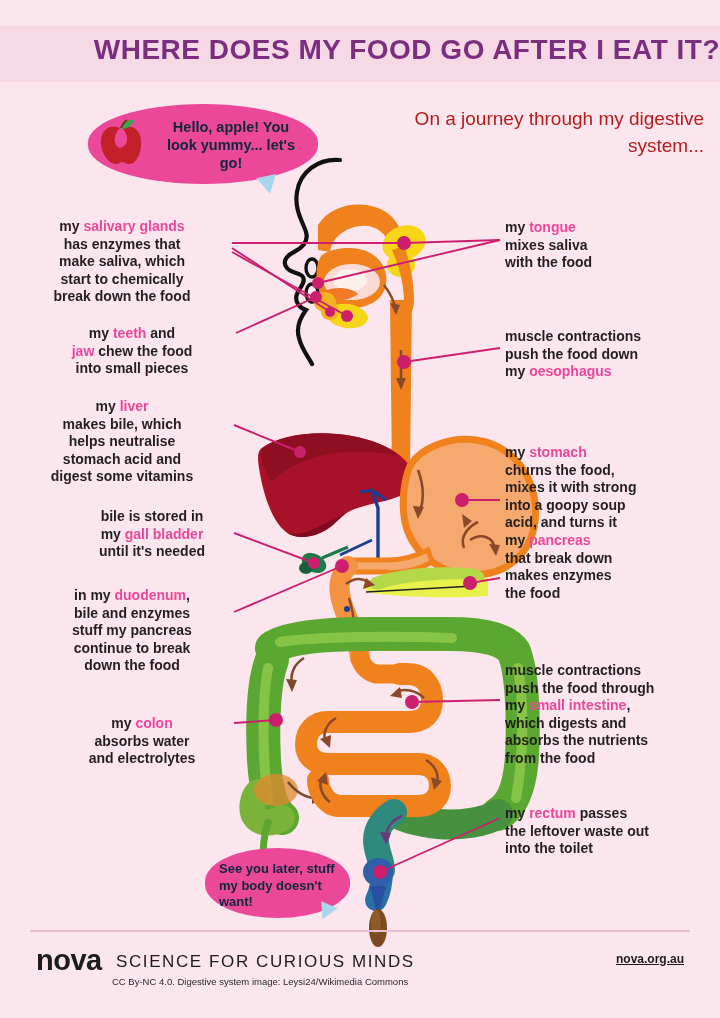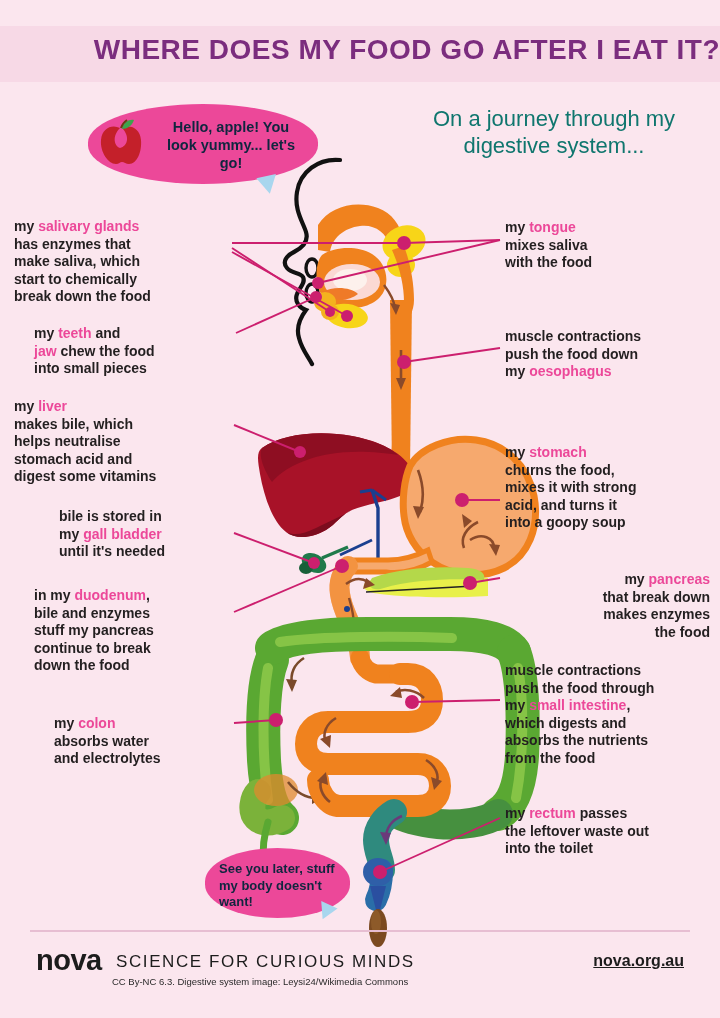--- a/index.html
+++ b/index.html
@@ -33,9 +33,9 @@
   
   .subtitle{
     position:absolute;left:404px;top:105px;width:300px;
-    text-align:center;
-    font-size:22px;line-height:27px;
-    color:#0f766e;
+    text-align:right;
+    font-size:19px;line-height:27px;
+    color:#b91c1c;
   }
   
   .bubble{

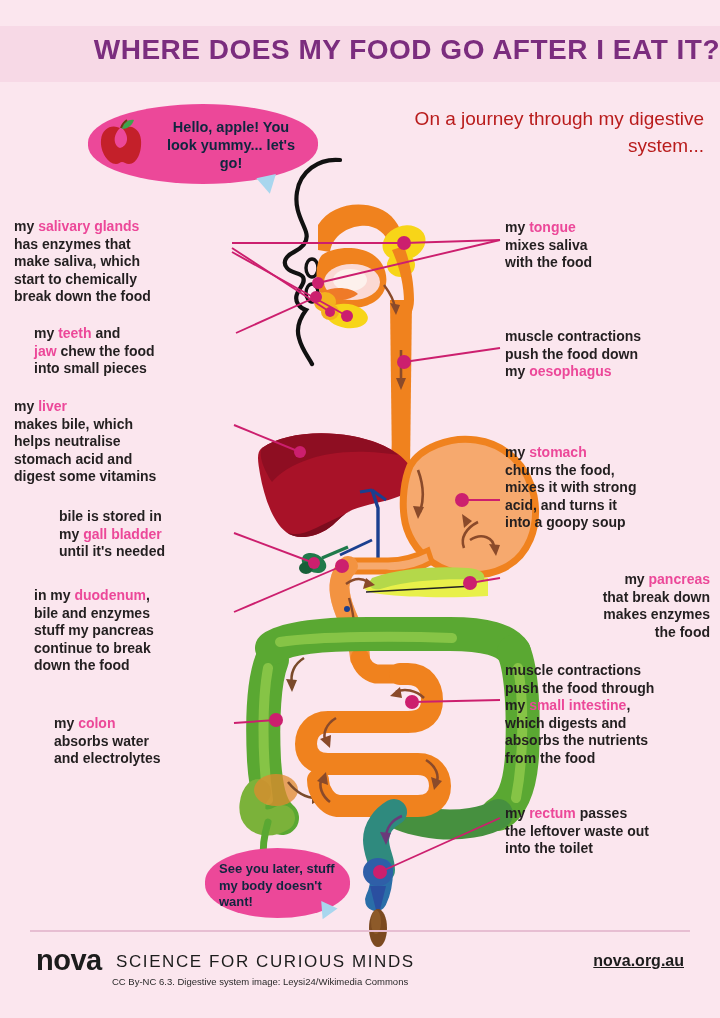--- a/index.html
+++ b/index.html
@@ -87,7 +87,7 @@
     font-weight:bold;
     white-space:pre-line;
   }
-  .callout.left{text-align:left;}
+  .callout.left{text-align:center;}
   .callout.right{text-align:left;}
   .callout .hl{color:#ec4899;}
   .callout .ln{display:block;}

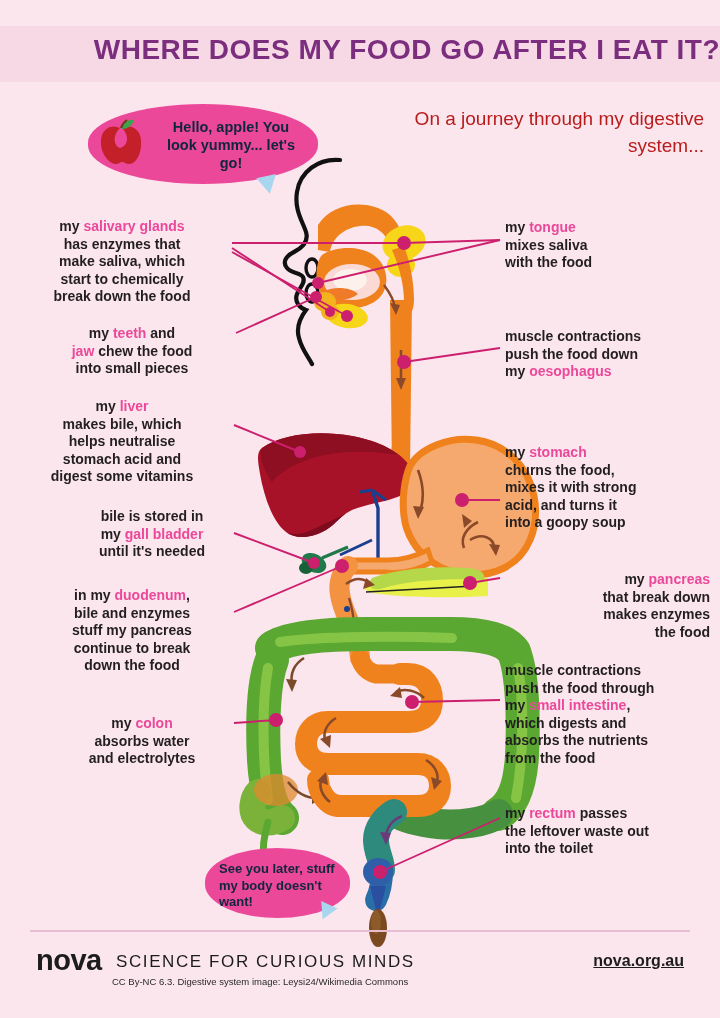--- a/index.html
+++ b/index.html
@@ -383,7 +383,7 @@
 
   <div class="callout right" id="co-tongue"><span class="ln"><span>my </span><span class="hl">tongue</span></span><span class="ln"><span>mixes saliva</span></span><span class="ln"><span>with the food</span></span></div>
   <div class="callout right" id="co-oeso"><span class="ln"><span>muscle contractions</span></span><span class="ln"><span>push the food down</span></span><span class="ln"><span>my </span><span class="hl">oesophagus</span></span></div>
-  <div class="callout right" id="co-stomach"><span class="ln"><span>my </span><span class="hl">stomach</span></span><span class="ln"><span>churns the food,</span></span><span class="ln"><span>mixes it with strong</span></span><span class="ln"><span>acid, and turns it</span></span><span class="ln"><span>into a goopy soup</span></span></div>
+  <div class="callout right" id="co-stomach"><span class="ln"><span>my </span><span class="hl">stomach</span></span><span class="ln"><span>churns the food,</span></span><span class="ln"><span>mixes it with strong</span></span><span class="ln"><span>into a goopy soup</span></span><span class="ln"><span>acid, and turns it</span></span></div>
   <div class="callout right" id="co-pancreas"><span class="ln"><span>my </span><span class="hl">pancreas</span></span><span class="ln"><span>that break down</span></span><span class="ln"><span>makes enzymes</span></span><span class="ln"><span>the food</span></span></div>
   <div class="callout right" id="co-small"><span class="ln"><span>muscle contractions</span></span><span class="ln"><span>push the food through</span></span><span class="ln"><span>my </span><span class="hl">small intestine</span><span>,</span></span><span class="ln"><span>which digests and</span></span><span class="ln"><span>absorbs the nutrients</span></span><span class="ln"><span>from the food</span></span></div>
   <div class="callout right" id="co-rectum"><span class="ln"><span>my </span><span class="hl">rectum</span><span> passes</span></span><span class="ln"><span>the leftover waste out</span></span><span class="ln"><span>into the toilet</span></span></div>

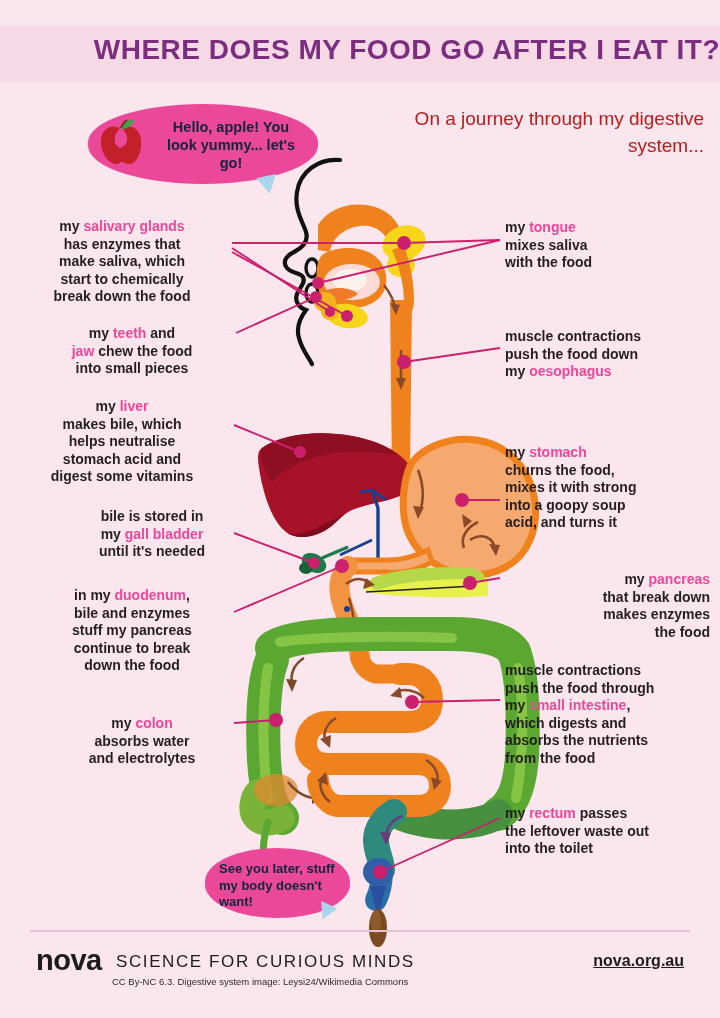--- a/index.html
+++ b/index.html
@@ -102,7 +102,7 @@
   #co-tongue  {left:505px;top:219px;width:205px;}
   #co-oeso    {left:505px;top:328px;width:205px;}
   #co-stomach {left:505px;top:444px;width:205px;}
-  #co-pancreas{left:505px;top:571px;width:205px;text-align:right;}
+  #co-pancreas{left:505px;top:532px;width:205px;}
   #co-small   {left:505px;top:662px;width:205px;}
   #co-rectum  {left:505px;top:805px;width:205px;}
   

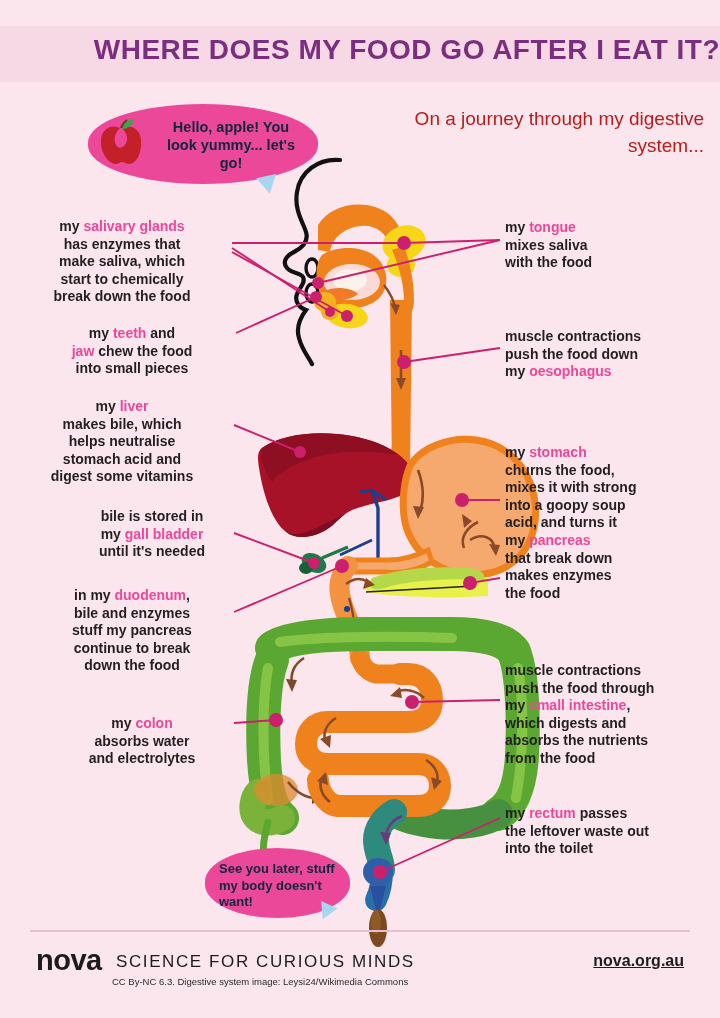--- a/index.html
+++ b/index.html
@@ -126,7 +126,7 @@
   }
   #footer-url{
     position:absolute;right:36px;top:952px;
-    font-size:16px;font-weight:bold;color:#1c1c1c;
+    font-size:12px;font-weight:bold;color:#1c1c1c;
   }
 </style>
 </head>

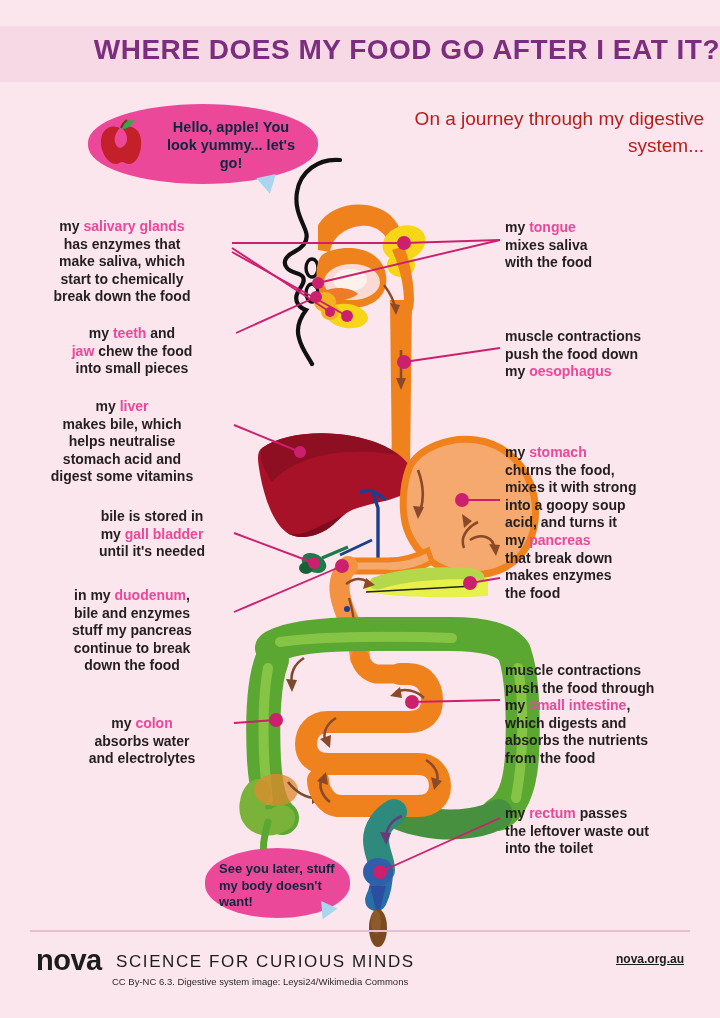--- a/index.html
+++ b/index.html
@@ -391,7 +391,7 @@
   <div class="footer-rule"></div>
   <div id="nova-logo">nova</div>
   <div id="footer-tag">SCIENCE FOR CURIOUS MINDS</div>
-  <div id="footer-credit">CC By-NC 6.3. Digestive system image: Leysi24/Wikimedia Commons</div>
+  <div id="footer-credit">CC By-NC 4.0. Digestive system image: Leysi24/Wikimedia Commons</div>
   <a href="#" id="footer-url">nova.org.au</a>
 
 </div>

